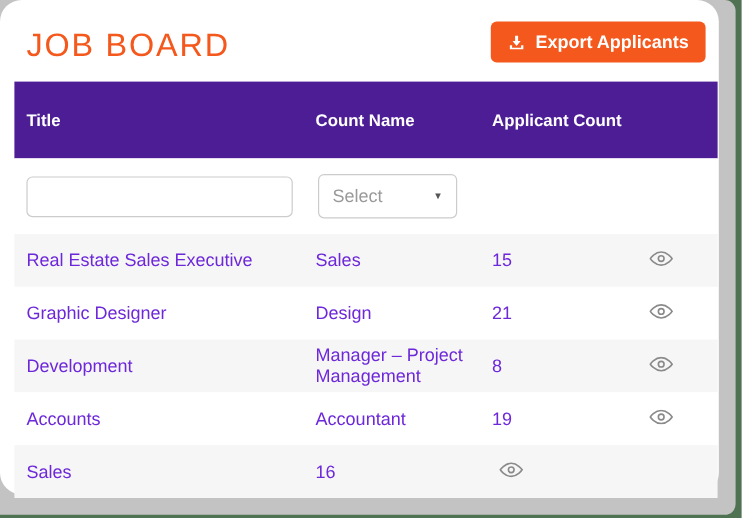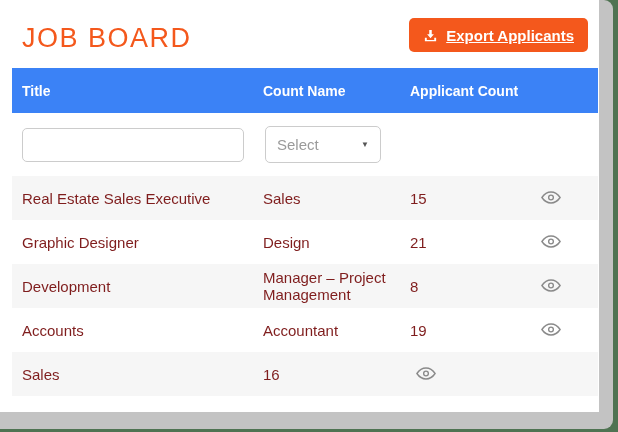--- a/index.html
+++ b/index.html
@@ -19,6 +19,7 @@
     position: absolute; left: 0; top: 0;
     width: 599px; height: 412px;
     background: #ffffff;
+    border-radius: 18px;
   }
   .header-bar {
     display: flex; align-items: flex-start; justify-content: space-between;

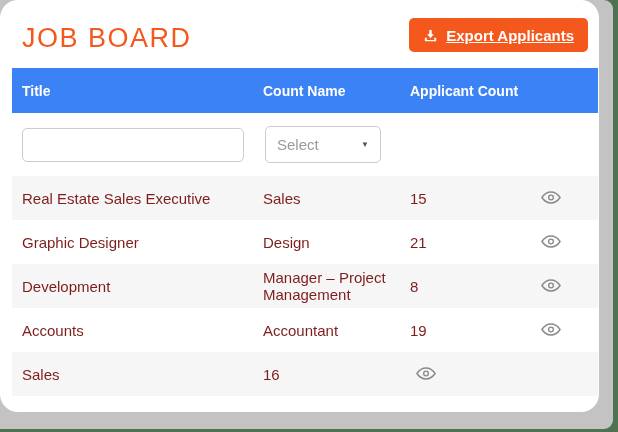--- a/index.html
+++ b/index.html
@@ -45,7 +45,6 @@
     font-weight: 700;
     cursor: pointer;
     height: 34px;
-    text-decoration: underline;
   }
   .table-wrap { margin: 14px 0 0 12px; width: 586px; }
   .thead, .trow {

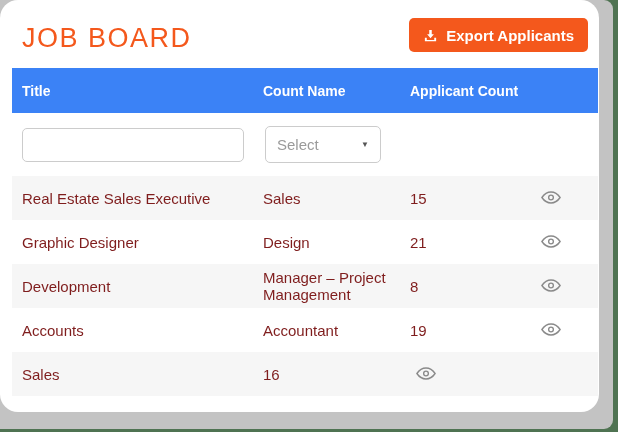--- a/index.html
+++ b/index.html
@@ -53,8 +53,8 @@
     align-items: center;
   }
   .thead {
-    height: 45px;
-    background: #3b82f6;
+    height: 64px;
+    background: #4c1d95;
     color: #ffffff;
     font-size: 14px;
     font-weight: 700;

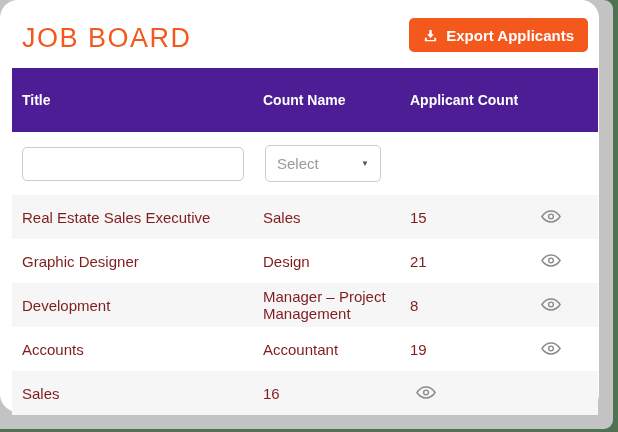--- a/index.html
+++ b/index.html
@@ -95,7 +95,7 @@
   .trow {
     height: 44px;
     font-size: 15px;
-    color: #7f1d1d;
+    color: #6d28d9;
     background: #ffffff;
   }
   .trow.alt { background: #F6F6F6; }

